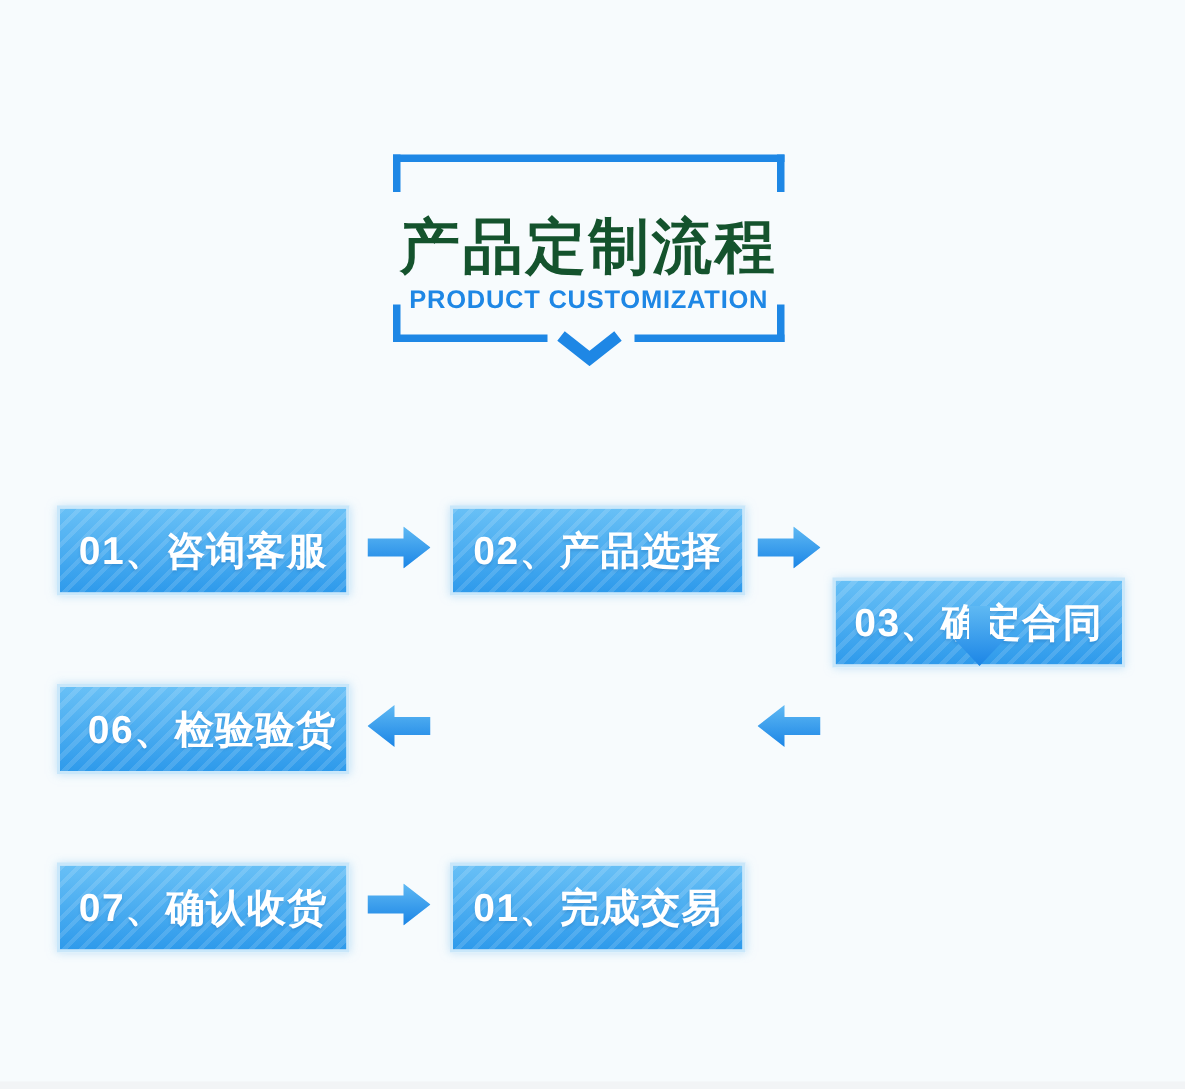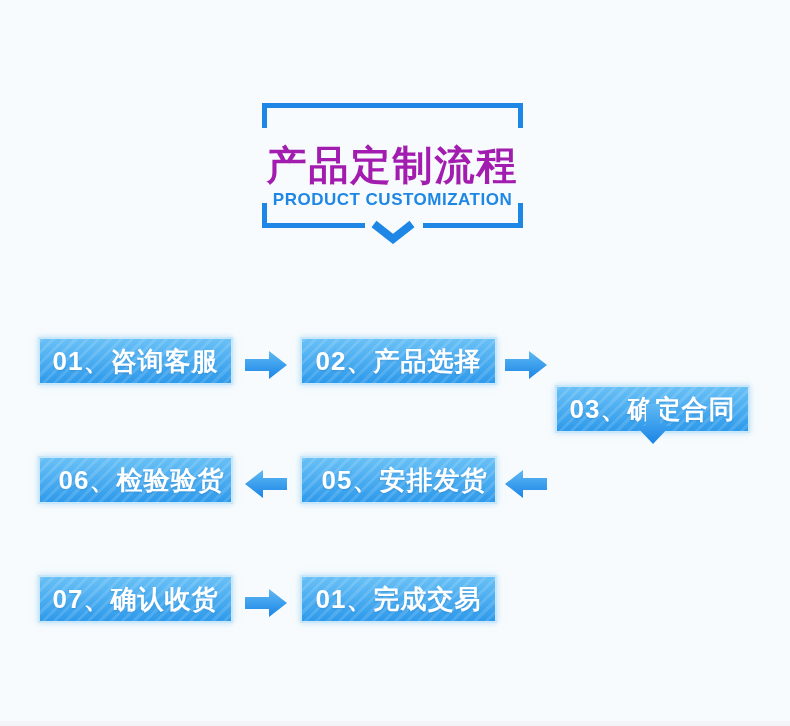--- a/index.html
+++ b/index.html
@@ -53,7 +53,7 @@
     line-height: 44px;
     font-weight: bold;
     letter-spacing: 2px;
-    color: #a21caf;
+    color: #14532d;
     white-space: nowrap;
   }
   .page-subtitle {

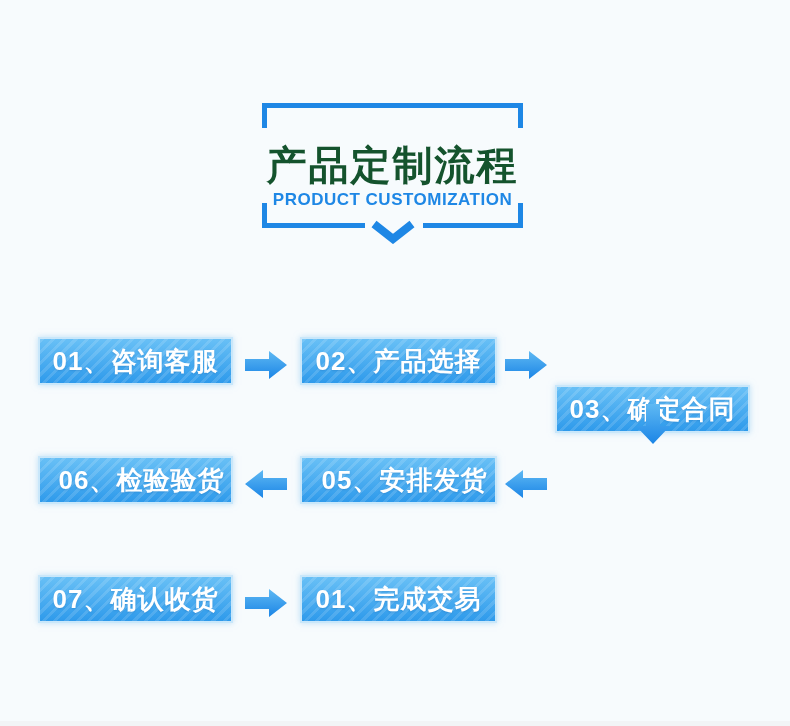--- a/index.html
+++ b/index.html
@@ -71,7 +71,7 @@
   
   .step {
     position: absolute;
-    width: 195px; height: 48px;
+    width: 195px; height: 60px;
     box-sizing: border-box;
     border: 2px solid #c9e7fa;
     background-image:

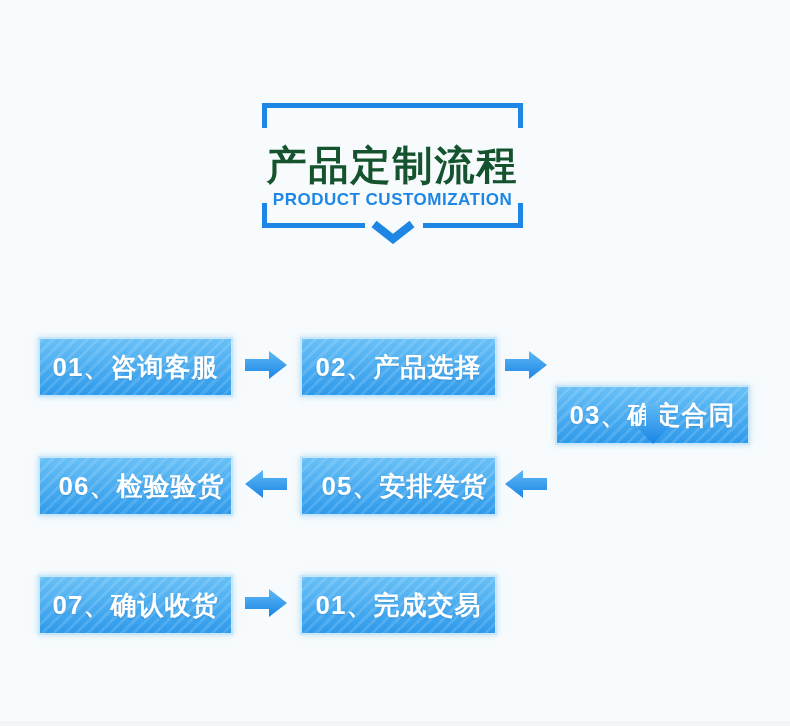--- a/index.html
+++ b/index.html
@@ -157,9 +157,6 @@
   <svg class="arrow a-r2 a-g1" width="42" height="28" viewBox="0 0 42 28">
     <path d="M42 8 H18 V0 L0 14 L18 28 V20 H42 Z" fill="url(#arrowGrad)"></path>
   </svg>
-  <div class="step r2 c2">
-    <span>05、安排发货</span>
-  </div>
   <svg class="arrow a-r2 a-g2" width="42" height="28" viewBox="0 0 42 28">
     <path d="M42 8 H18 V0 L0 14 L18 28 V20 H42 Z" fill="url(#arrowGrad)"></path>
   </svg>

